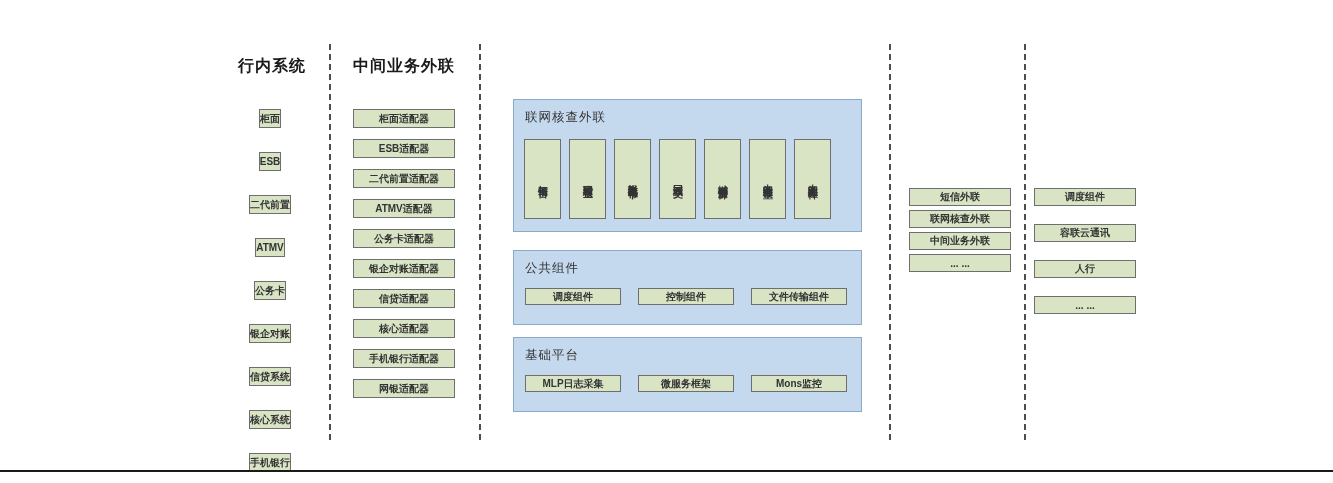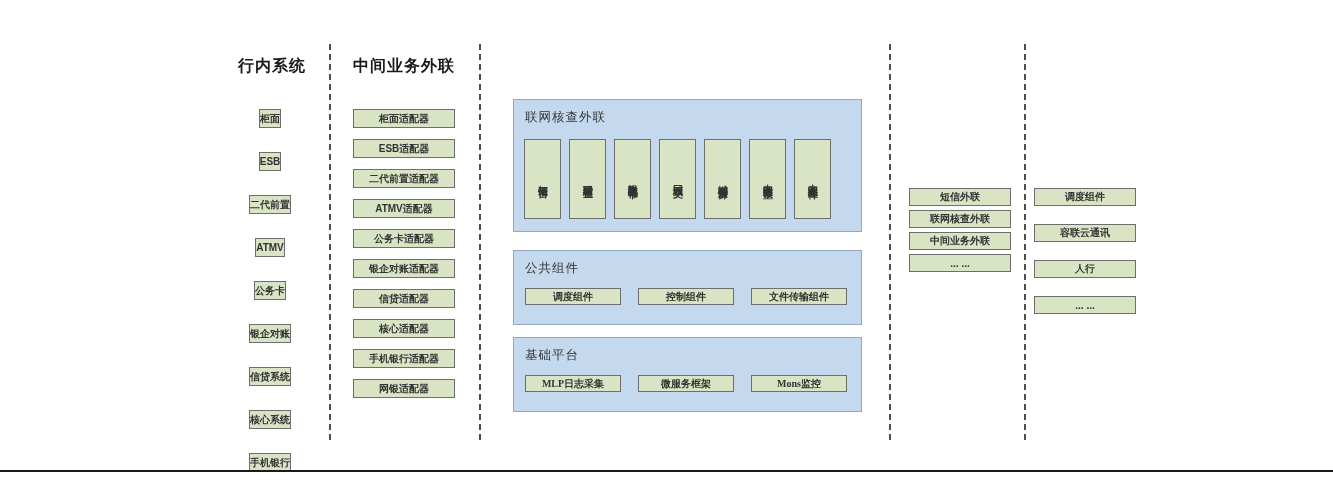--- a/index.html
+++ b/index.html
@@ -79,7 +79,7 @@
   }
   #panel-model  { top: 99px;  height: 133px; }
   #panel-common { top: 250px; height: 75px; }
-  #panel-base   { top: 337px; height: 75px; font-family: Liberation Serif, serif; }
+  #panel-base   { top: 337px; height: 75px; }
 
   .panel-label {
     position: absolute;

